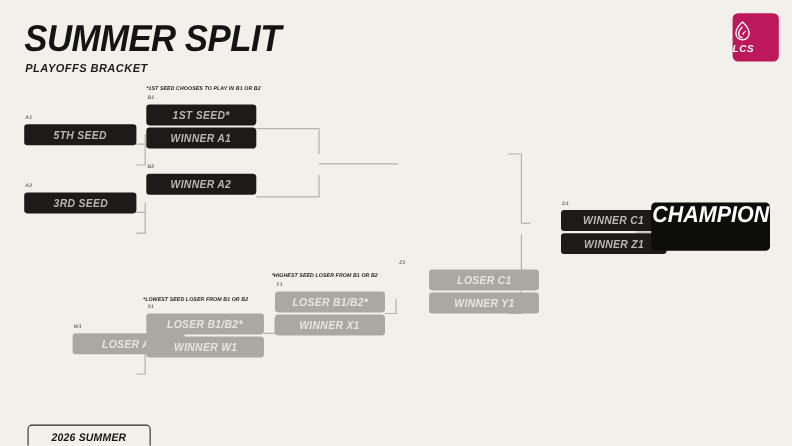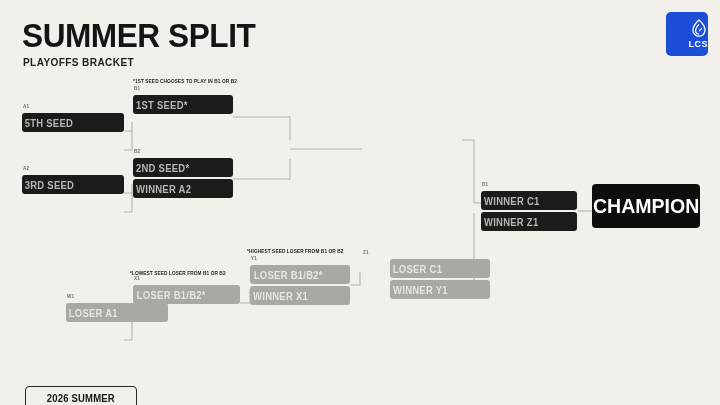--- a/index.html
+++ b/index.html
@@ -20,6 +20,7 @@
     left: 0; top: 0;
     width: 712px;
     height: 405px;
+    font-style: italic;
   }
 
   

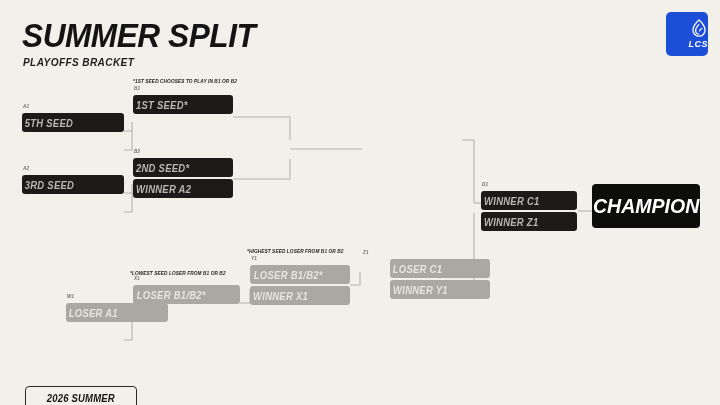--- a/index.html
+++ b/index.html
@@ -58,11 +58,11 @@
     top: 12px;
     width: 42px;
     height: 44px;
-    background: #1d4ed8;
+    background: #be185d;
     border-radius: 5px;
     display: flex;
     flex-direction: column;
-    align-items: flex-end;
+    align-items: flex-start;
     justify-content: center;
   }
   .logo-mark { display:block; margin-bottom: 1px; }

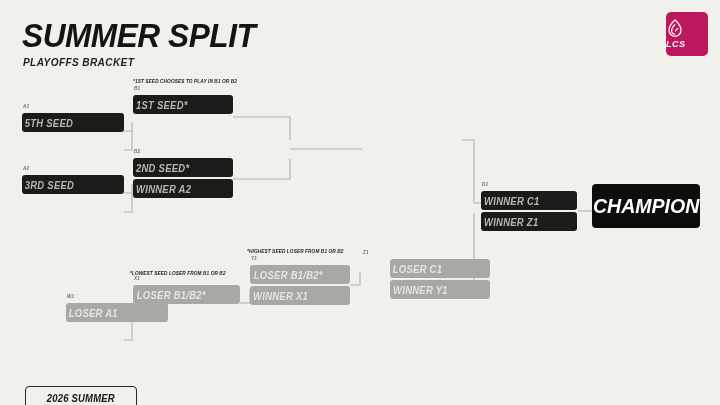--- a/index.html
+++ b/index.html
@@ -93,7 +93,7 @@
     border-radius: 3px;
     display: flex;
     align-items: center;
-    justify-content: flex-start;
+    justify-content: center;
     font-size: 10.5px;
     font-weight: 900;
     letter-spacing: 0.3px;

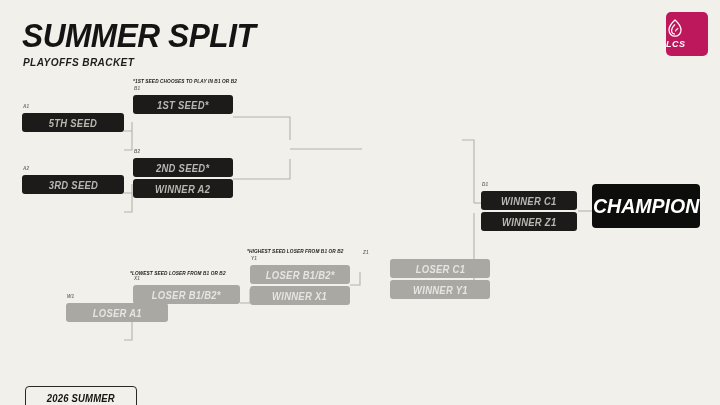--- a/index.html
+++ b/index.html
@@ -247,6 +247,9 @@
     <div class="slot">
         <span class="txt">1ST SEED*</span>
       </div>
+    <div class="slot">
+        <span class="txt">WINNER A1</span>
+      </div>
   </div>
 
   <div class="match dark" style="left:133px; top:158px; width:100px;">

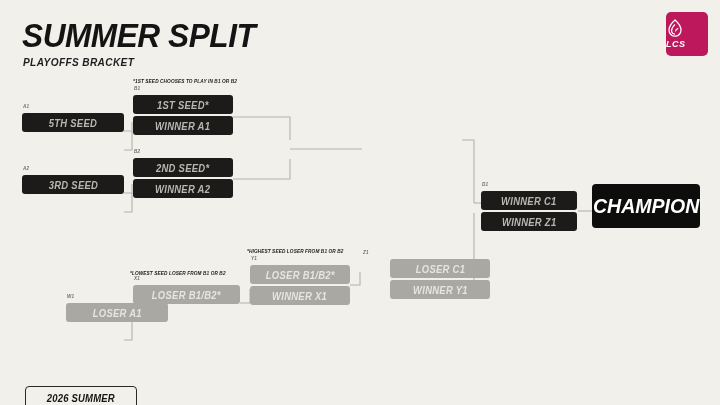--- a/index.html
+++ b/index.html
@@ -255,9 +255,6 @@
   <div class="match dark" style="left:133px; top:158px; width:100px;">
     <div class="mlabel">B2</div>
     <div class="slot">
-        <span class="txt">2ND SEED*</span>
-      </div>
-    <div class="slot">
         <span class="txt">WINNER A2</span>
       </div>
   </div>

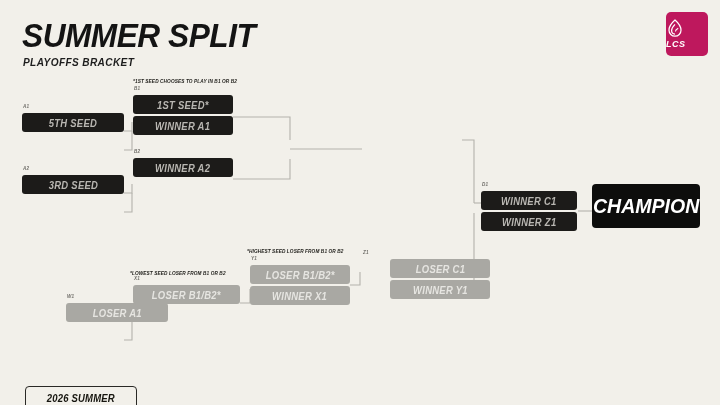--- a/index.html
+++ b/index.html
@@ -260,7 +260,7 @@
   </div>
 
 
-  <div class="match dark" style="left:481px; top:191px; width:96px;">
+  <div class="match dark" style="left:510px; top:191px; width:96px;">
     <div class="mlabel">D1</div>
     <div class="slot">
         <span class="txt">WINNER C1</span>

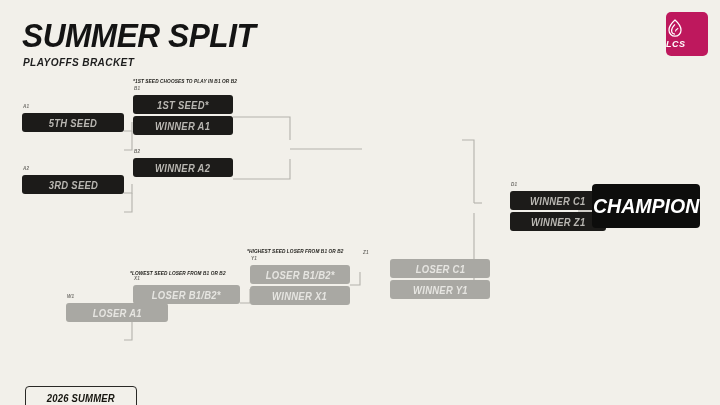--- a/index.html
+++ b/index.html
@@ -139,7 +139,7 @@
     background: #0d0d0c;
     border-radius: 4px;
     display: flex;
-    align-items: center;
+    align-items: flex-start;
     justify-content: center;
   }
   .champion span {

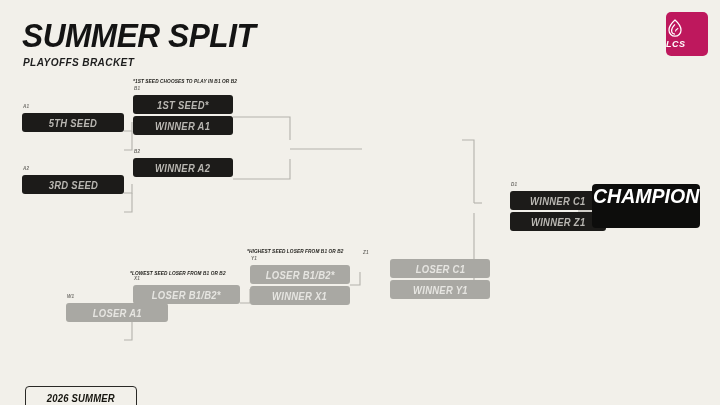--- a/index.html
+++ b/index.html
@@ -294,7 +294,7 @@
       </div>
   </div>
 
-  <div class="match grey" style="left:362px; top:259px; width:100px;padding-left:28px;">
+  <div class="match grey" style="left:362px; top:245px; width:100px;padding-left:28px;">
     <div class="mlabel">Z1</div>
     <div class="slot">
         <span class="txt">LOSER C1</span>

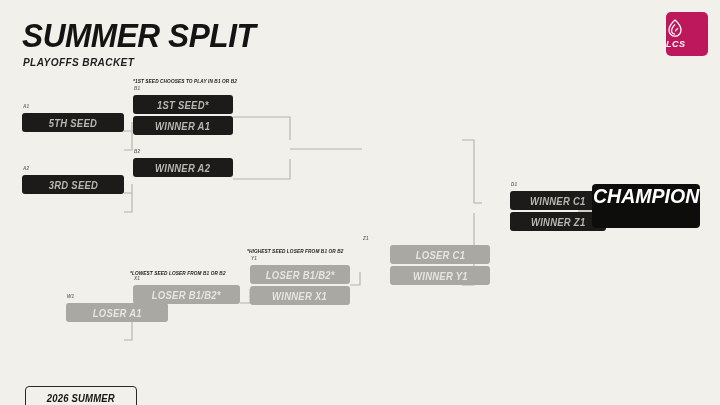--- a/index.html
+++ b/index.html
@@ -282,6 +282,9 @@
     <div class="slot">
         <span class="txt">LOSER B1/B2*</span>
       </div>
+    <div class="slot">
+        <span class="txt">WINNER W1</span>
+      </div>
   </div>
 
   <div class="match grey" style="left:250px; top:265px; width:100px;">

